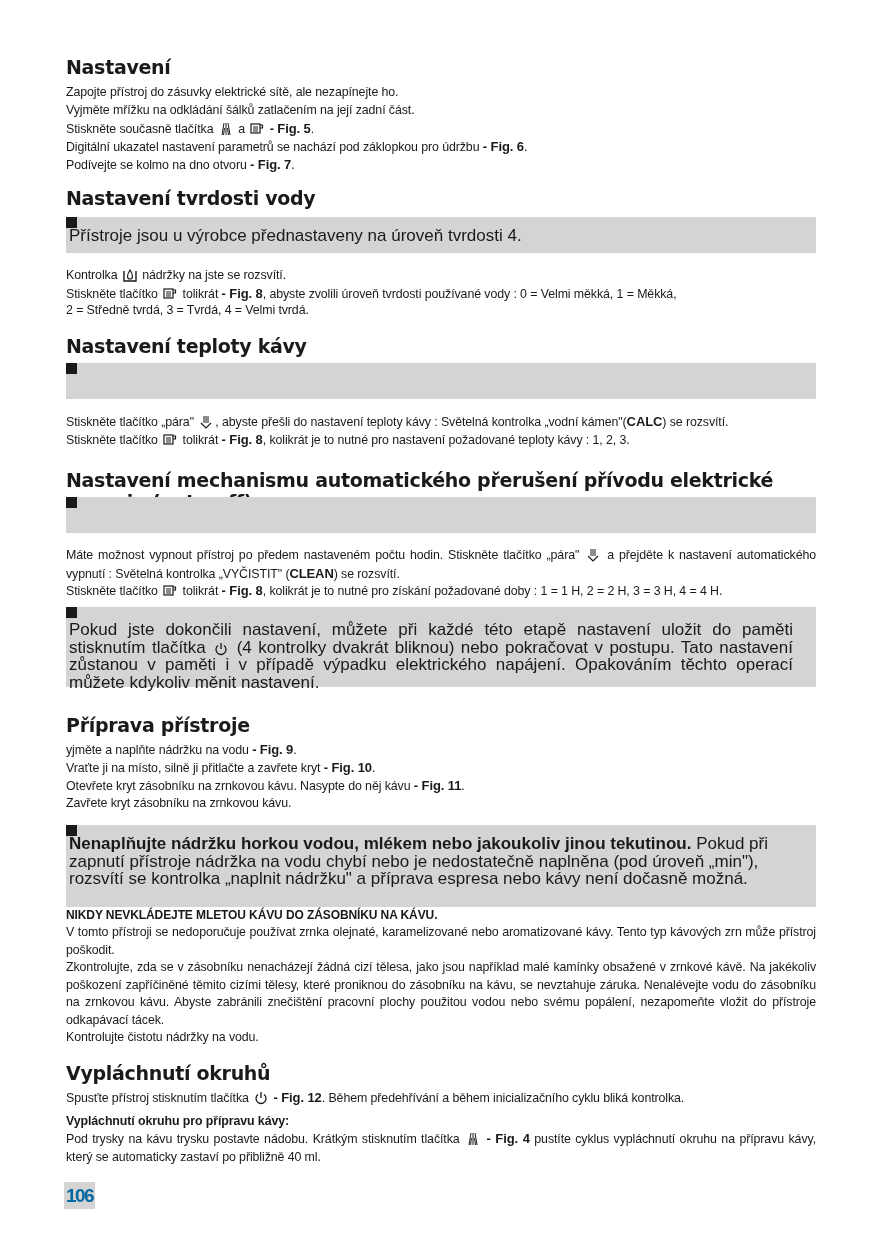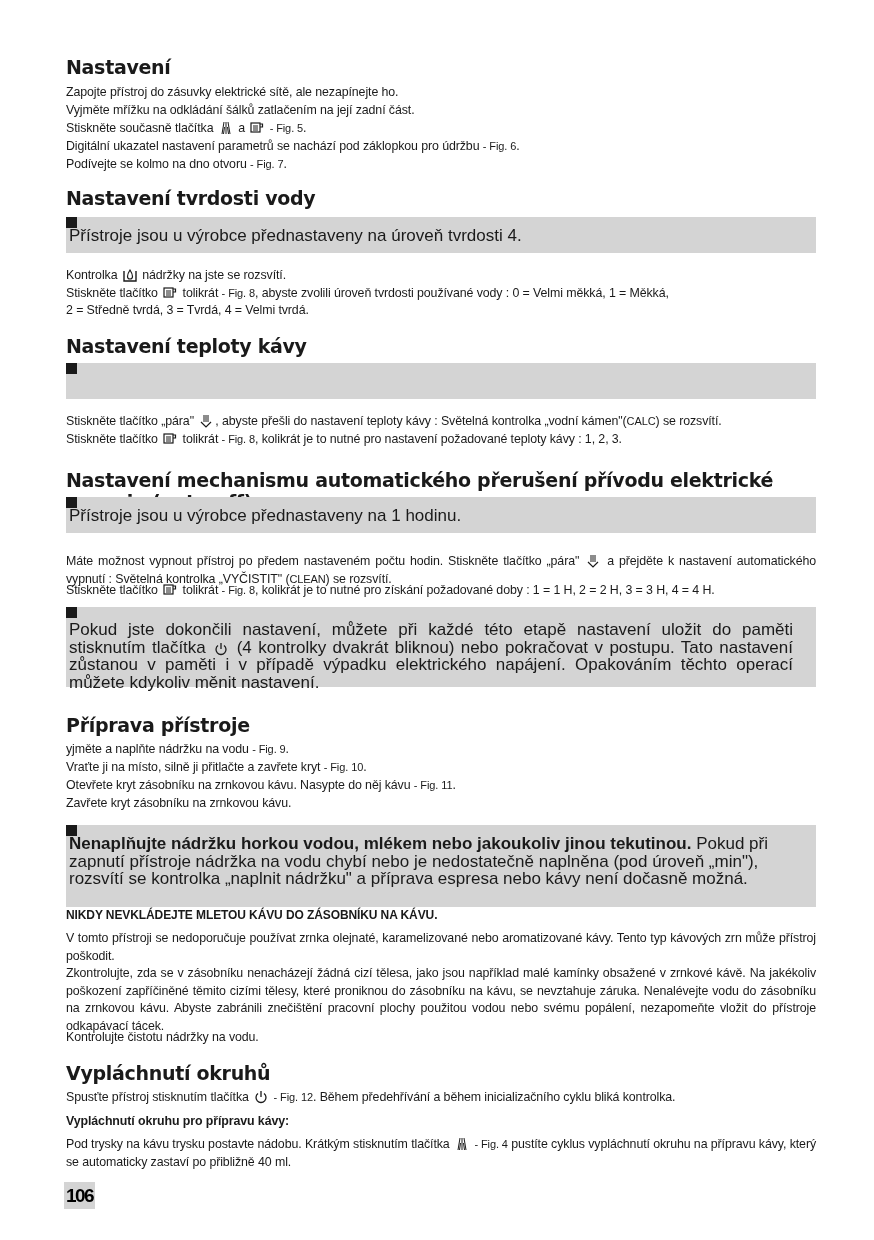--- a/index.html
+++ b/index.html
@@ -10,7 +10,7 @@
        margin: 0; position: absolute; left: 0; color: #1a1a1a; letter-spacing: -0.3px; }
   .line { position: absolute; left: 0; font-size: 12.4px; line-height: 17.5px;
           white-space: nowrap; letter-spacing: -0.1px; }
-  .fig { font-weight: normal; font-size: 11px; }
+  .fig { font-weight: bold; font-size: 13px; }
   .b { font-weight: bold; }
   .box { position: absolute; left: 0; width: 750px; background: #d4d4d4; }
   .box .sq { position: absolute; left: 0; top: 0; width: 11px; height: 11px; background: #1a1a1a; }

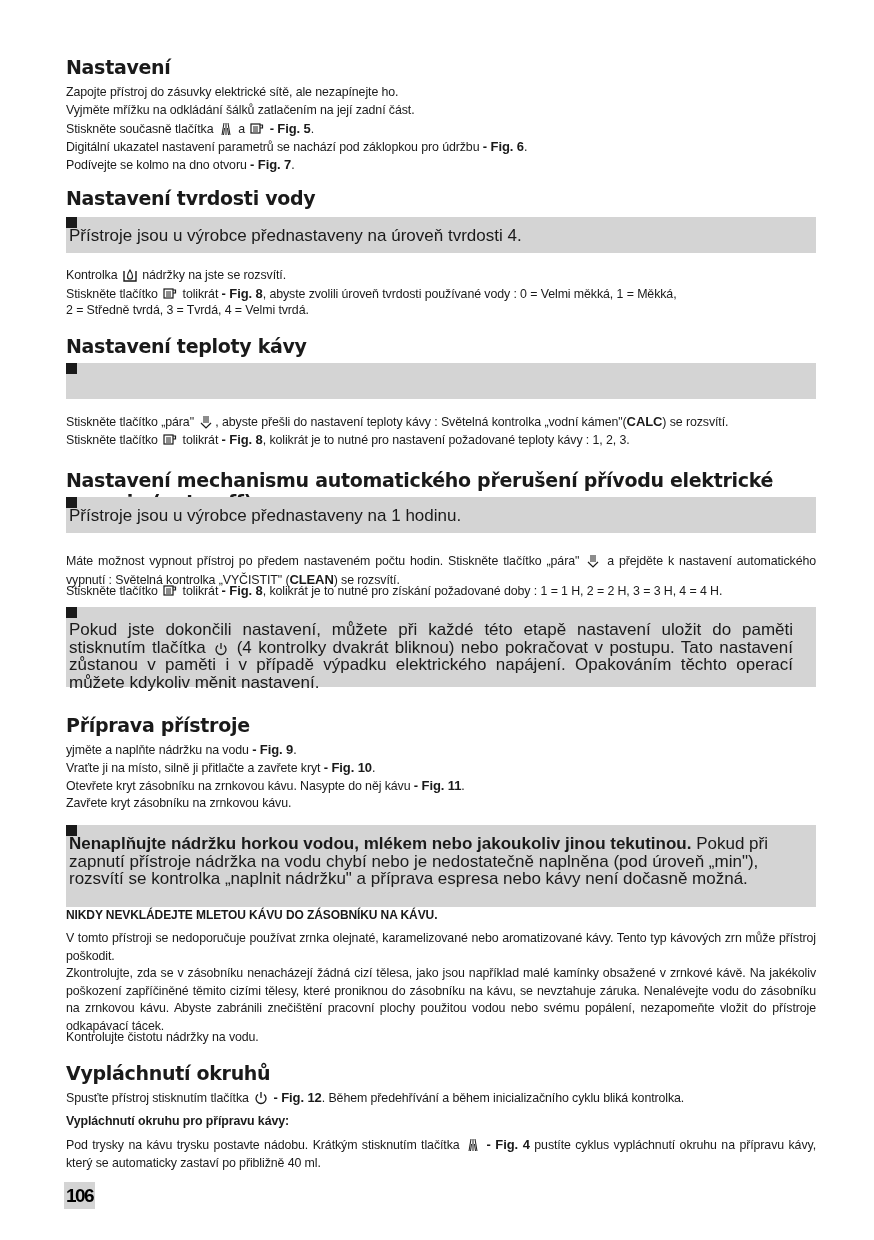--- a/index.html
+++ b/index.html
@@ -118,7 +118,6 @@
   <h2 style="top:469px">Nastavení mechanismu automatického přerušení přívodu elektrické energie (auto-off)</h2>
   <div class="box" style="top:497px;height:36px">
     <div class="sq"></div>
-    <div class="txt" style="top:10px">Přístroje jsou u výrobce přednastaveny na 1 hodinu.</div>
   </div>
   <div class="line just" style="top:547px">
     <span>Máte možnost vypnout přístroj po předem nastaveném počtu hodin. Stiskněte tlačítko „pára"</span>

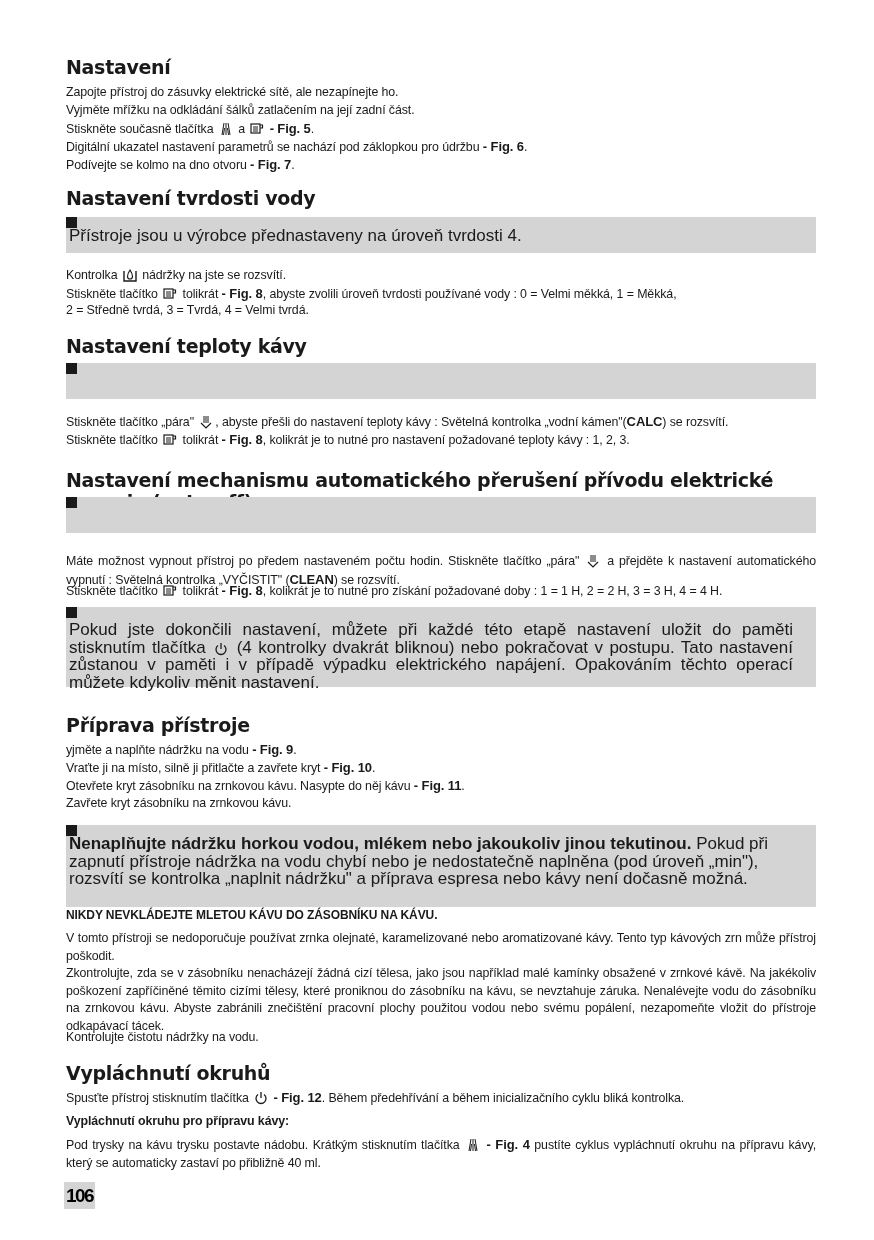--- a/index.html
+++ b/index.html
@@ -15,7 +15,7 @@
   .box { position: absolute; left: 0; width: 750px; background: #d4d4d4; }
   .box .sq { position: absolute; left: 0; top: 0; width: 11px; height: 11px; background: #1a1a1a; }
   .box .txt { position: absolute; left: 3px; font-size: 17px; line-height: 17.5px; color: #1a1a1a; white-space: nowrap; }
-  .just { white-space: normal; width: 750px; text-align: justify; margin-top: 6px; }
+  .just { white-space: normal; width: 750px; text-align: justify; }
   .ul { text-underline-offset: 2px; }
   .icon { display: inline-block; vertical-align: -3px; width: 14px; height: 14px; margin: 0 2px; }
   .pagenum { position: absolute; left: 64px; top: 1182px; width: 31px; height: 27px; background: #d4d4d4;

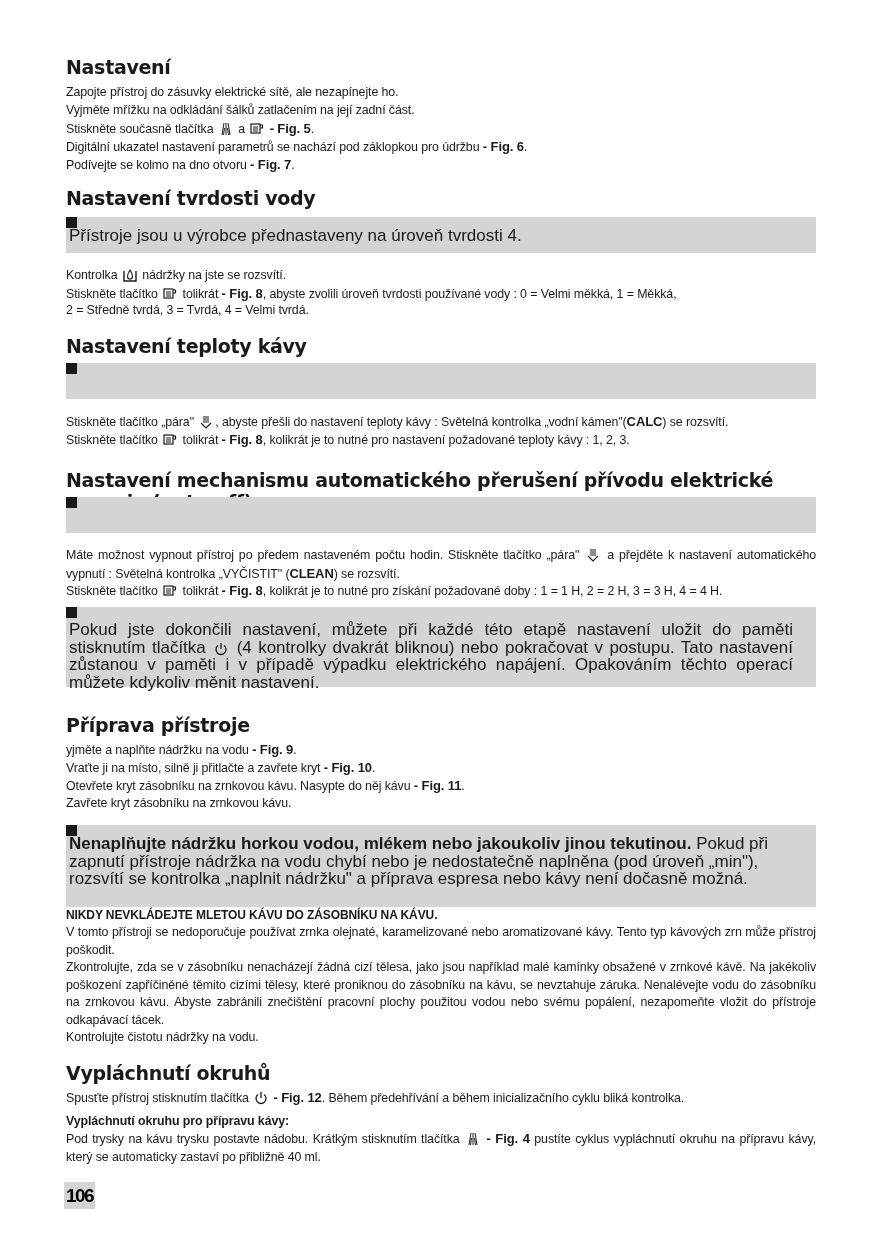--- a/index.html
+++ b/index.html
@@ -19,7 +19,7 @@
   .ul { text-underline-offset: 2px; }
   .icon { display: inline-block; vertical-align: -3px; width: 14px; height: 14px; margin: 0 2px; }
   .pagenum { position: absolute; left: 64px; top: 1182px; width: 31px; height: 27px; background: #d4d4d4;
-             font-weight: bold; font-size: 19px; line-height: 27px; text-align: center; letter-spacing: -1.5px; color:#000000; }
+             font-weight: bold; font-size: 19px; line-height: 27px; text-align: center; letter-spacing: -1.5px; color:#0369a1; }
 </style>
 </head>
 <body>

